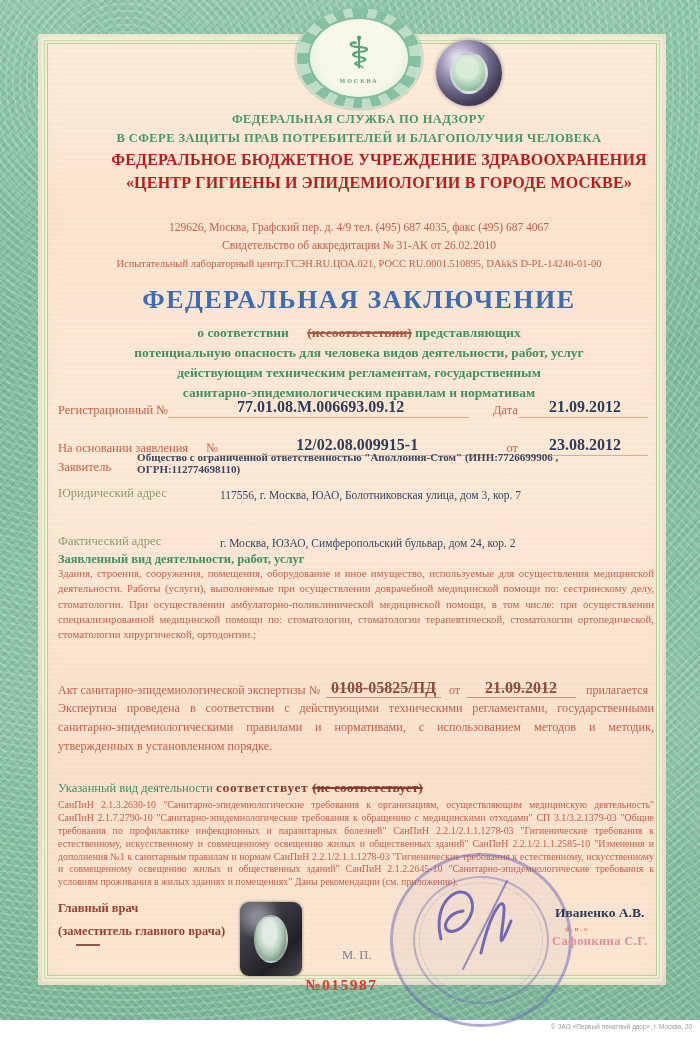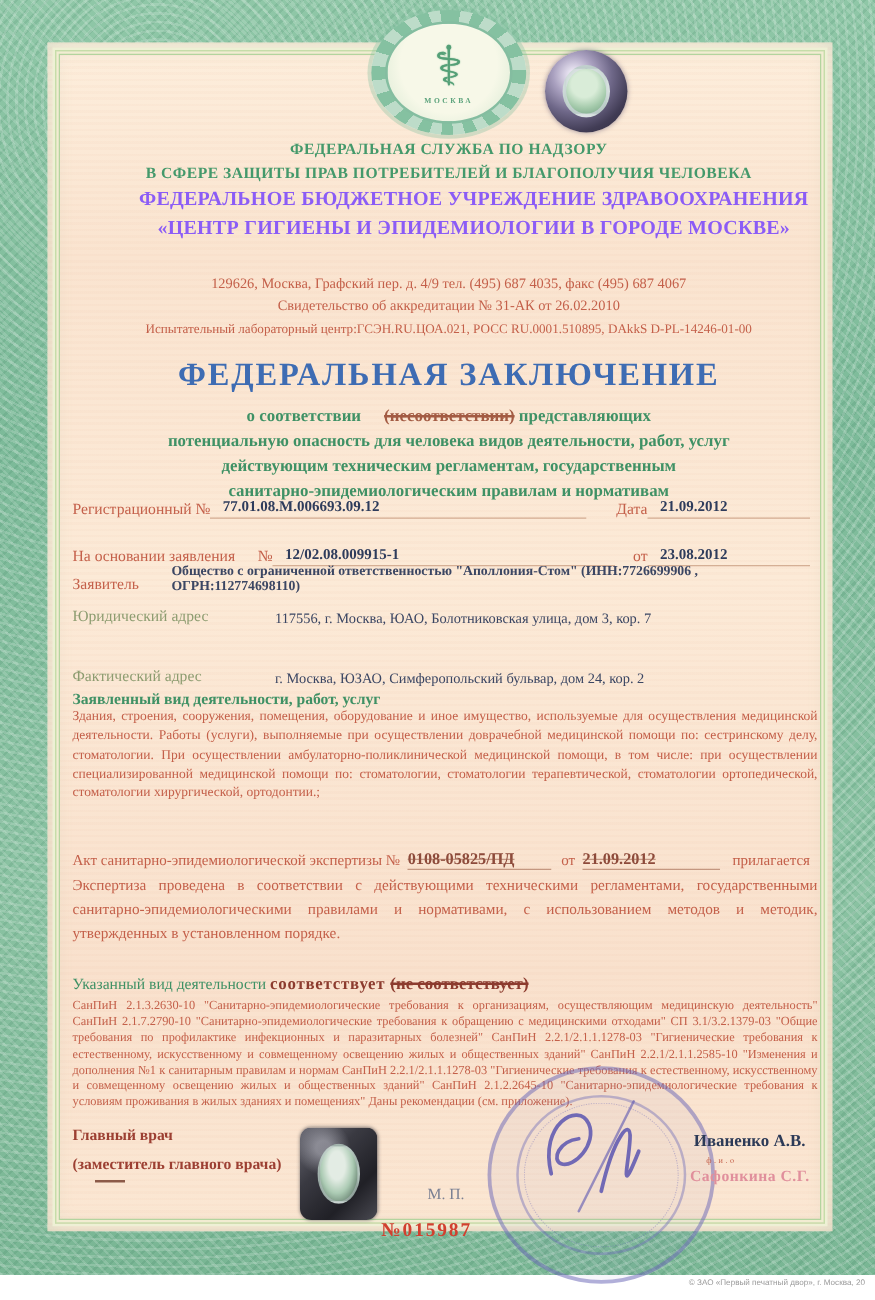--- a/index.html
+++ b/index.html
@@ -66,7 +66,7 @@
 
   
   .green-h { color:#44996b; font-weight:bold; font-size:12.5px; letter-spacing:.4px; }
-  .blue-h  { color:#8b5cf6; font-weight:bold; font-size:16px; letter-spacing:.2px;padding-left:40px; }
+  .blue-h  { color:#b91c1c; font-weight:bold; font-size:16px; letter-spacing:.2px;padding-left:40px; }
   .addr    { color:#c4604a; font-size:11.5px; }
   .addr-sm { color:#c4604a; font-size:10.5px; }
 

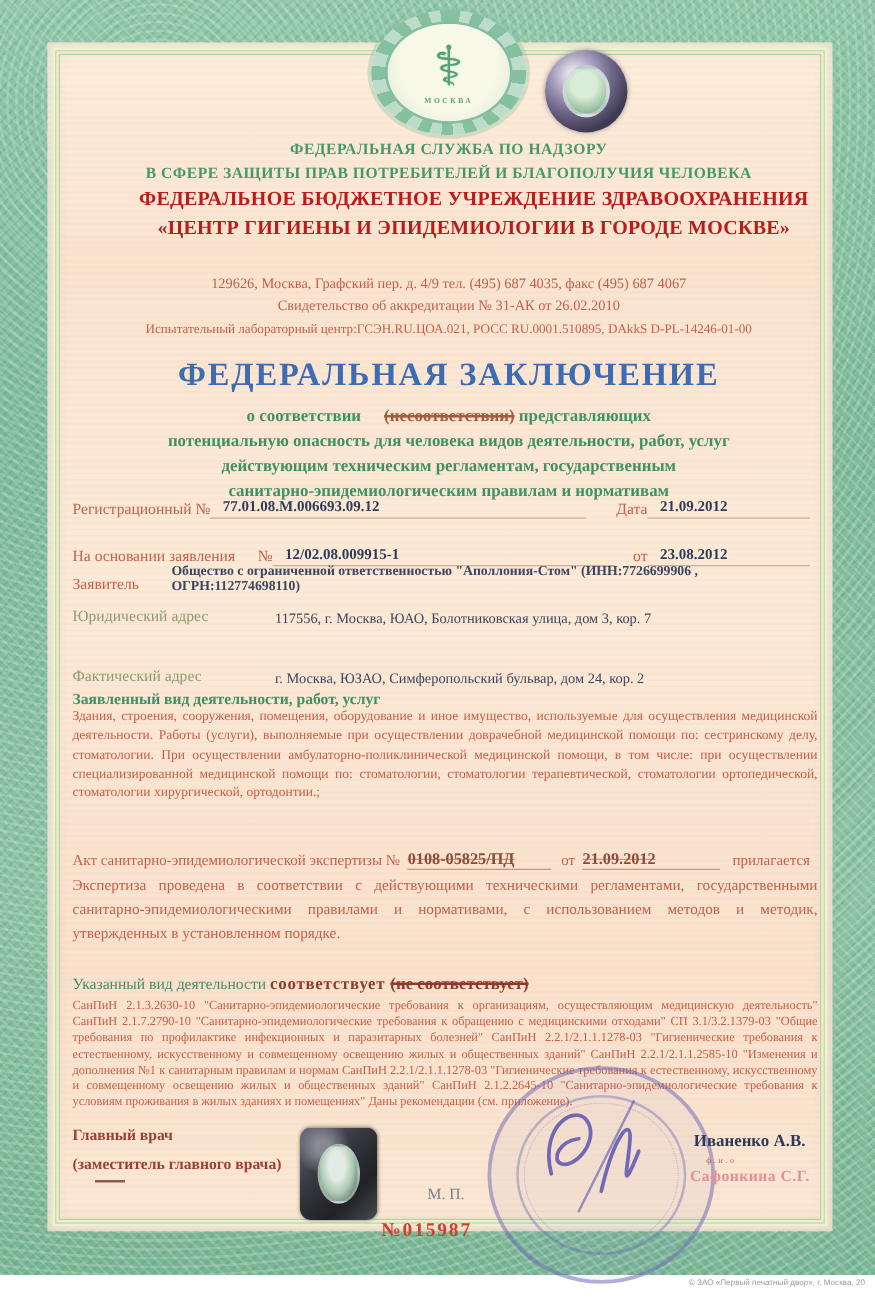--- a/index.html
+++ b/index.html
@@ -77,8 +77,8 @@
   
   .frow { left:58px; right:52px; display:flex; align-items:flex-end; }
   .flabel { color:#c4604a; font-size:12.5px; white-space:nowrap; }
-  .fvalue { color:#2e3c5c; font-weight:bold; font-size:12px; padding:0 6px 1px 10px;
-            border-bottom:1px solid rgba(180,125,95,.55); white-space:nowrap; }
+  .fvalue { color:#2e3c5c; font-weight:bold; font-size:16px; padding:0 6px 1px 10px;
+            border-bottom:1px solid rgba(180,125,95,.55); white-space:nowrap;text-align:center; }
   .grow { flex:1; }
   .glabel { color:#8d9c70; font-size:12.5px; white-space:nowrap; }
   .gvalue { color:#3b4663; font-size:11.5px; padding-left:12px; }

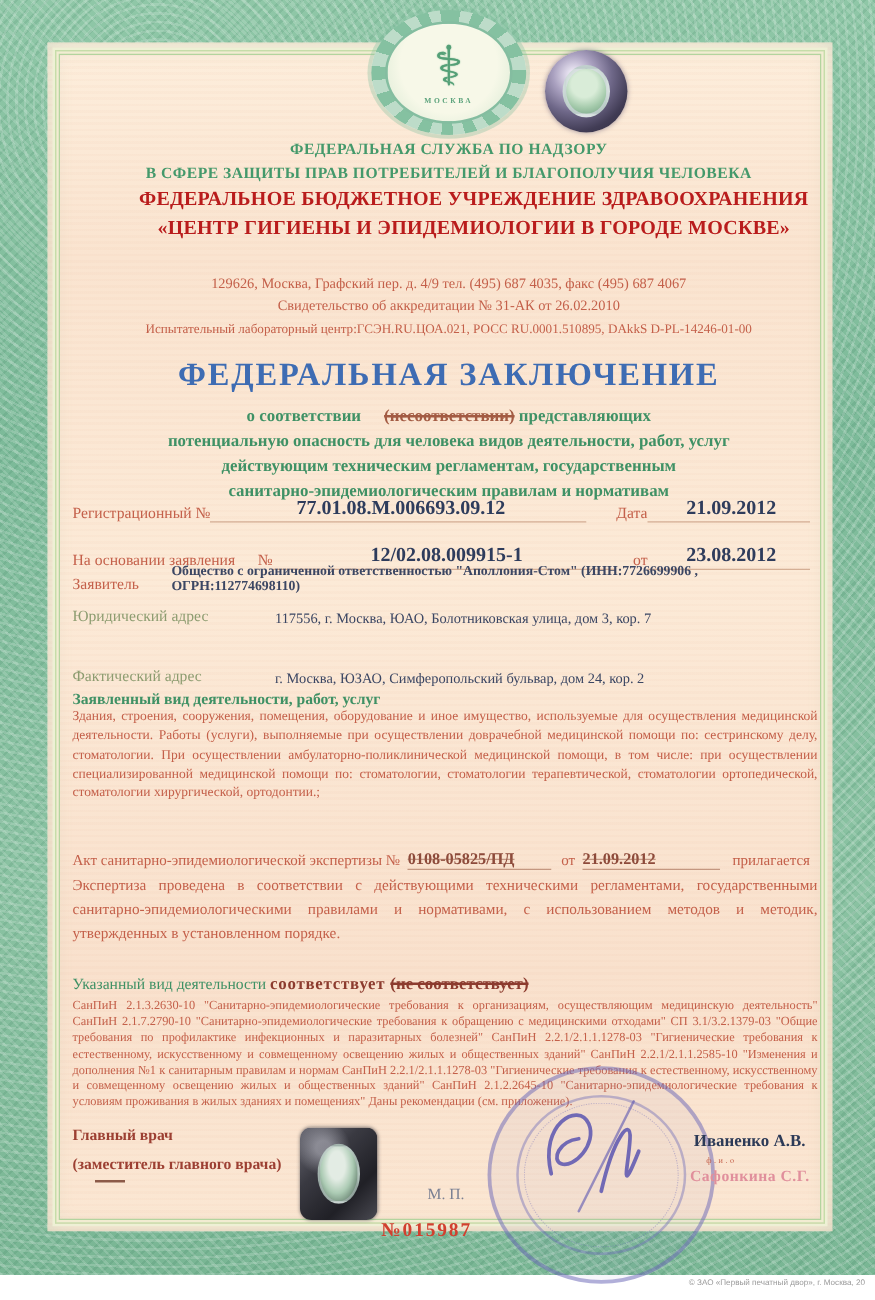--- a/index.html
+++ b/index.html
@@ -84,7 +84,7 @@
   .gvalue { color:#3b4663; font-size:11.5px; padding-left:12px; }
 
   .para { color:#c4604a; text-align:justify; }
-  .act-val { color:#8d4a3a; font-weight:bold; font-size:13px; text-align:left;
+  .act-val { color:#8d4a3a; font-weight:bold; font-size:16px; text-align:center;
              border-bottom:1px solid rgba(160,100,75,.6);
              text-decoration:line-through; text-decoration-color:rgba(150,90,70,.55); text-decoration-thickness:1px; }
 

